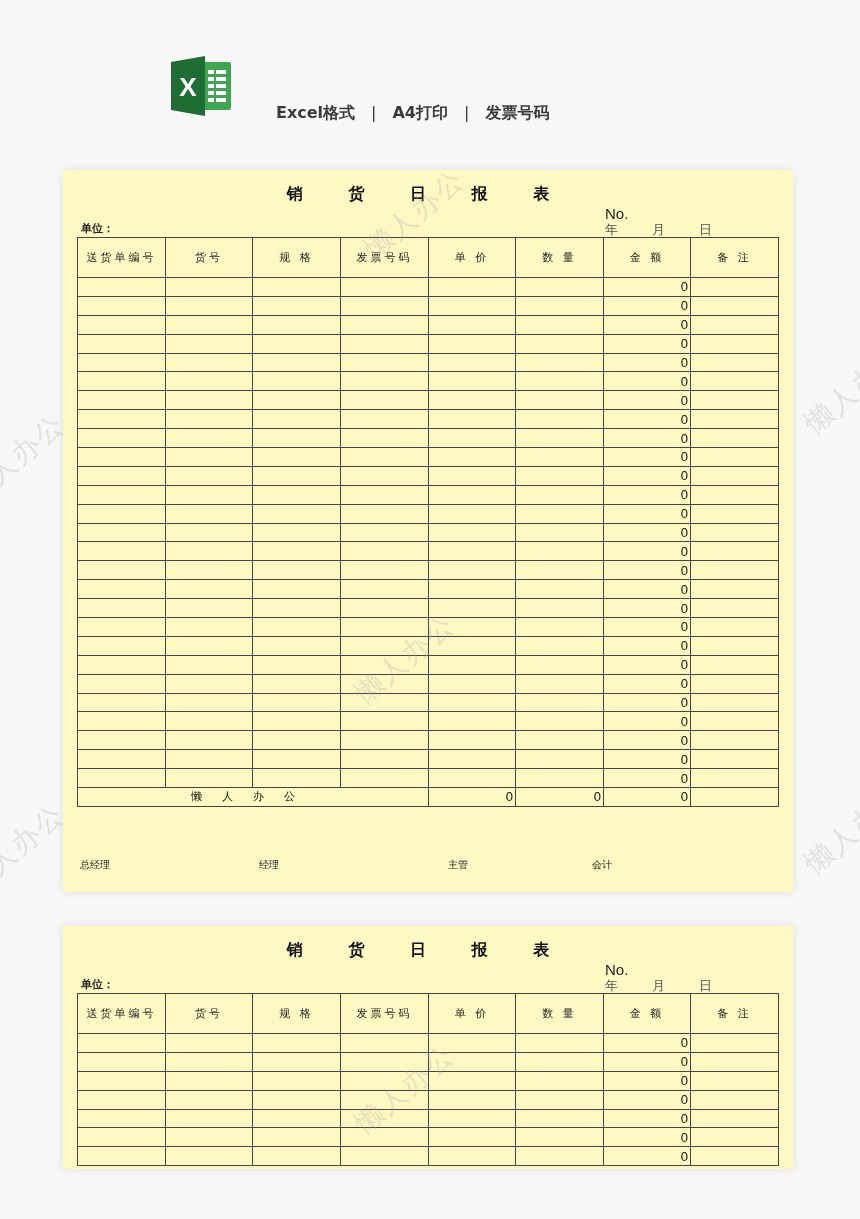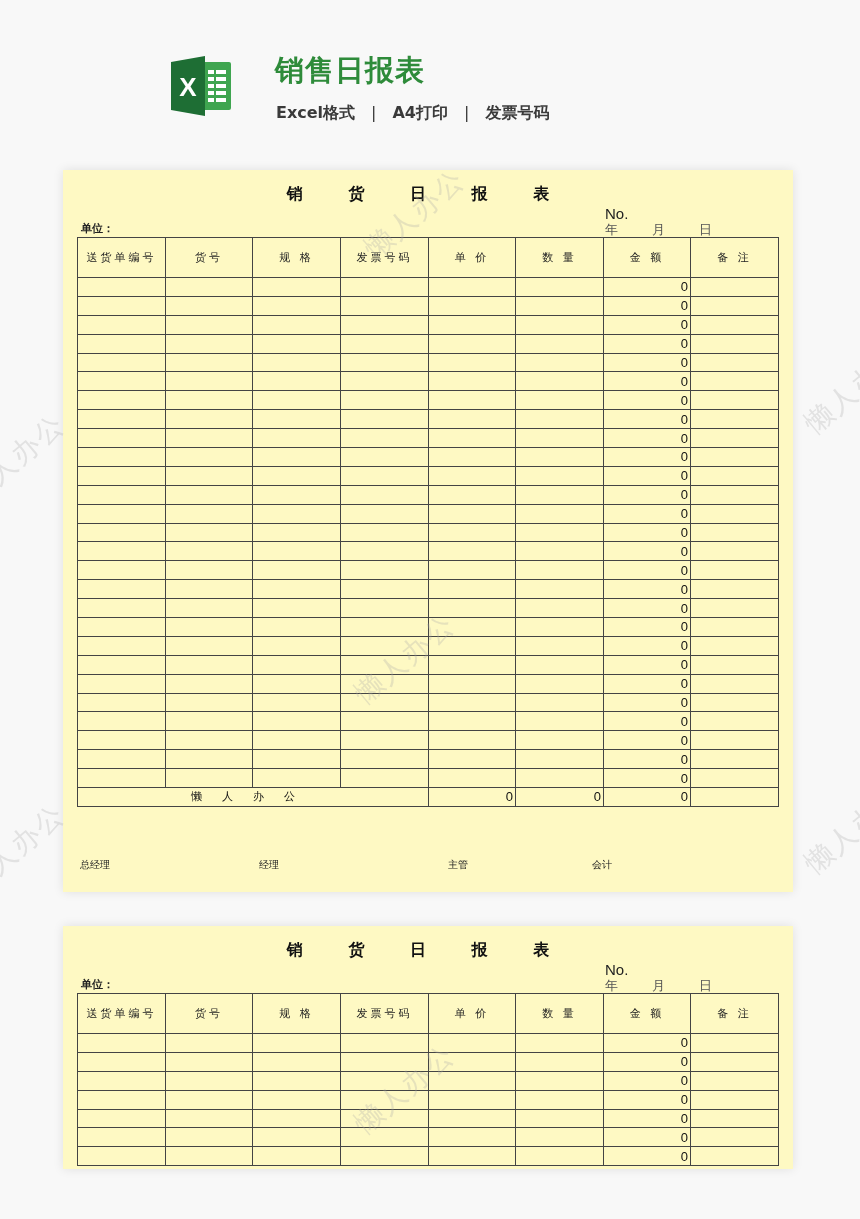--- a/index.html
+++ b/index.html
@@ -89,7 +89,6 @@
     <polygon points="0,6 34,0 34,60 0,54" fill="#1e6e34"></polygon>
     <text x="17" y="40" text-anchor="middle" font-family="Liberation Sans, sans-serif" font-weight="bold" font-size="26" fill="#ffffff">X</text>
   </svg>
-  <div class="banner-title">销售日报表</div>
   <div class="banner-sub">
     <span>Excel格式</span><span class="sep">|</span><span>A4打印</span><span class="sep">|</span><span>发票号码</span>
   </div>

